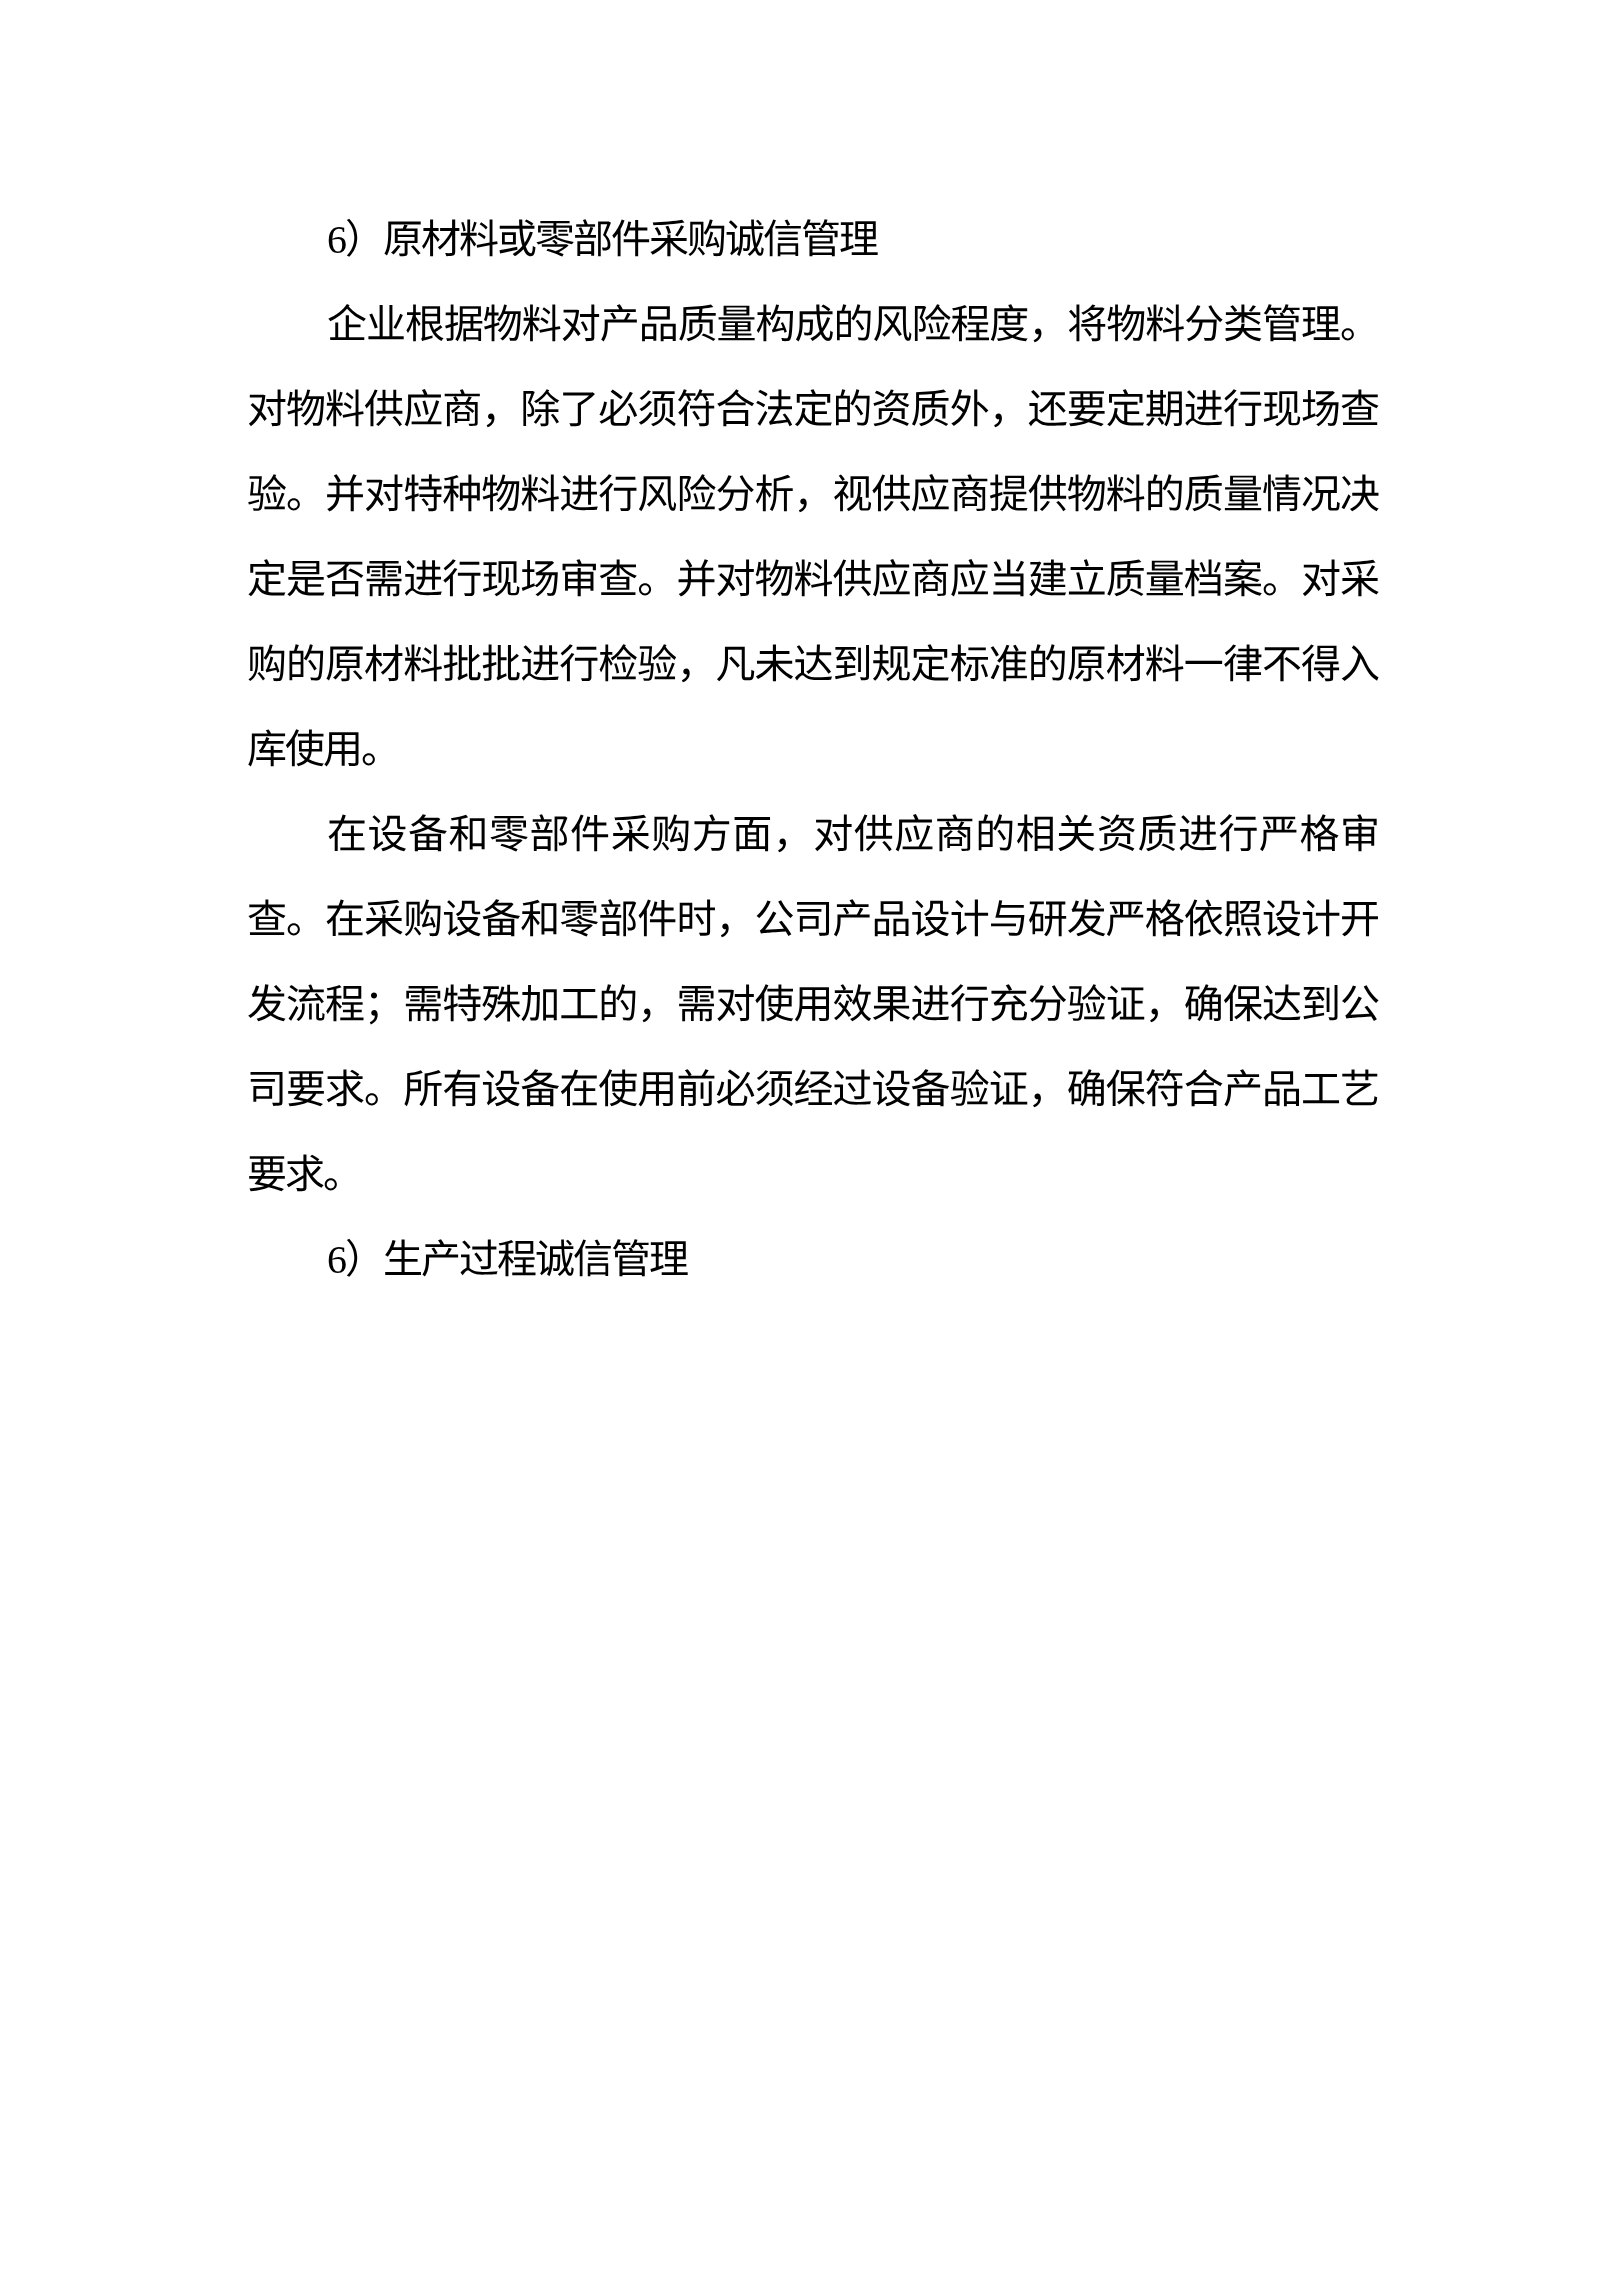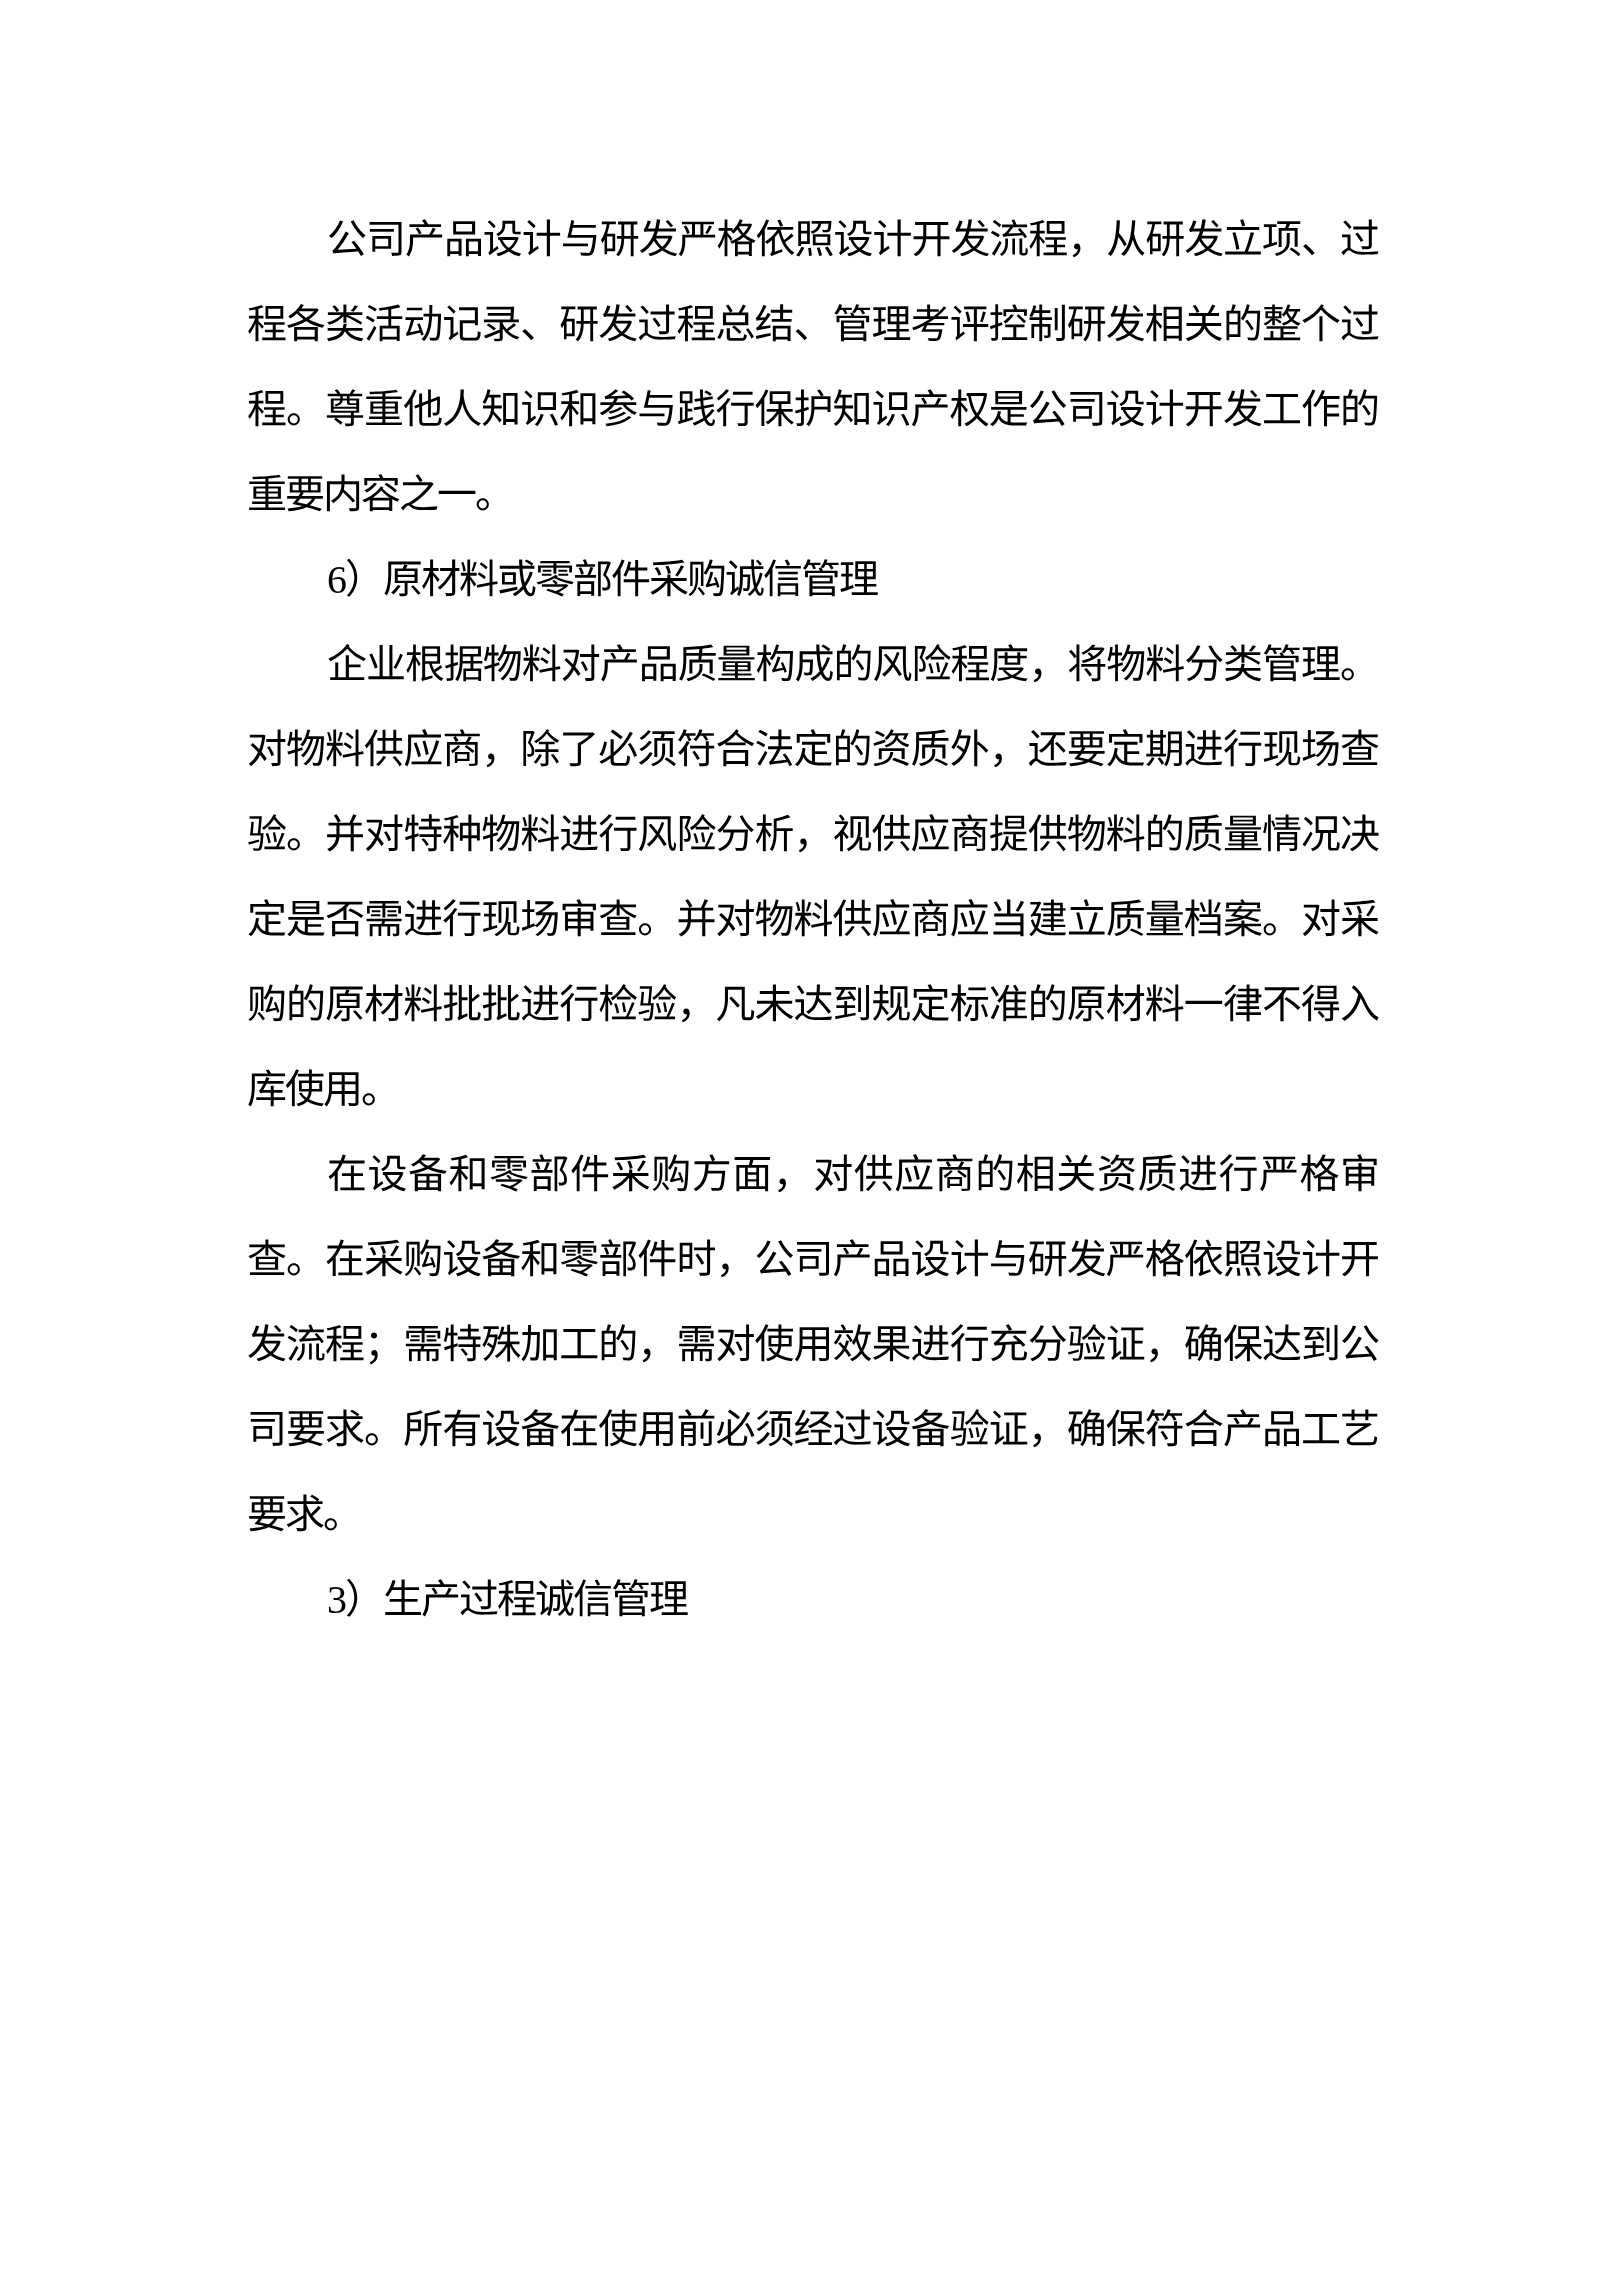--- a/index.html
+++ b/index.html
@@ -39,7 +39,6 @@
 
 <div class="page">
   <div class="doc-body">
-      <p>公司产品设计与研发严格依照设计开发流程，从研发立项、过程各类活动记录、研发过程总结、管理考评控制研发相关的整个过程。尊重他人知识和参与践行保护知识产权是公司设计开发工作的重要内容之一。</p>
       <p>6）原材料或零部件采购诚信管理</p>
       <p>企业根据物料对产品质量构成的风险程度，将物料分类管理。对物料供应商，除了必须符合法定的资质外，还要定期进行现场查验。并对特种物料进行风险分析，视供应商提供物料的质量情况决定是否需进行现场审查。并对物料供应商应当建立质量档案。对采购的原材料批批进行检验，凡未达到规定标准的原材料一律不得入库使用。</p>
       <p>在设备和零部件采购方面，对供应商的相关资质进行严格审查。在采购设备和零部件时，公司产品设计与研发严格依照设计开发流程；需特殊加工的，需对使用效果进行充分验证，确保达到公司要求。所有设备在使用前必须经过设备验证，确保符合产品工艺要求。</p>

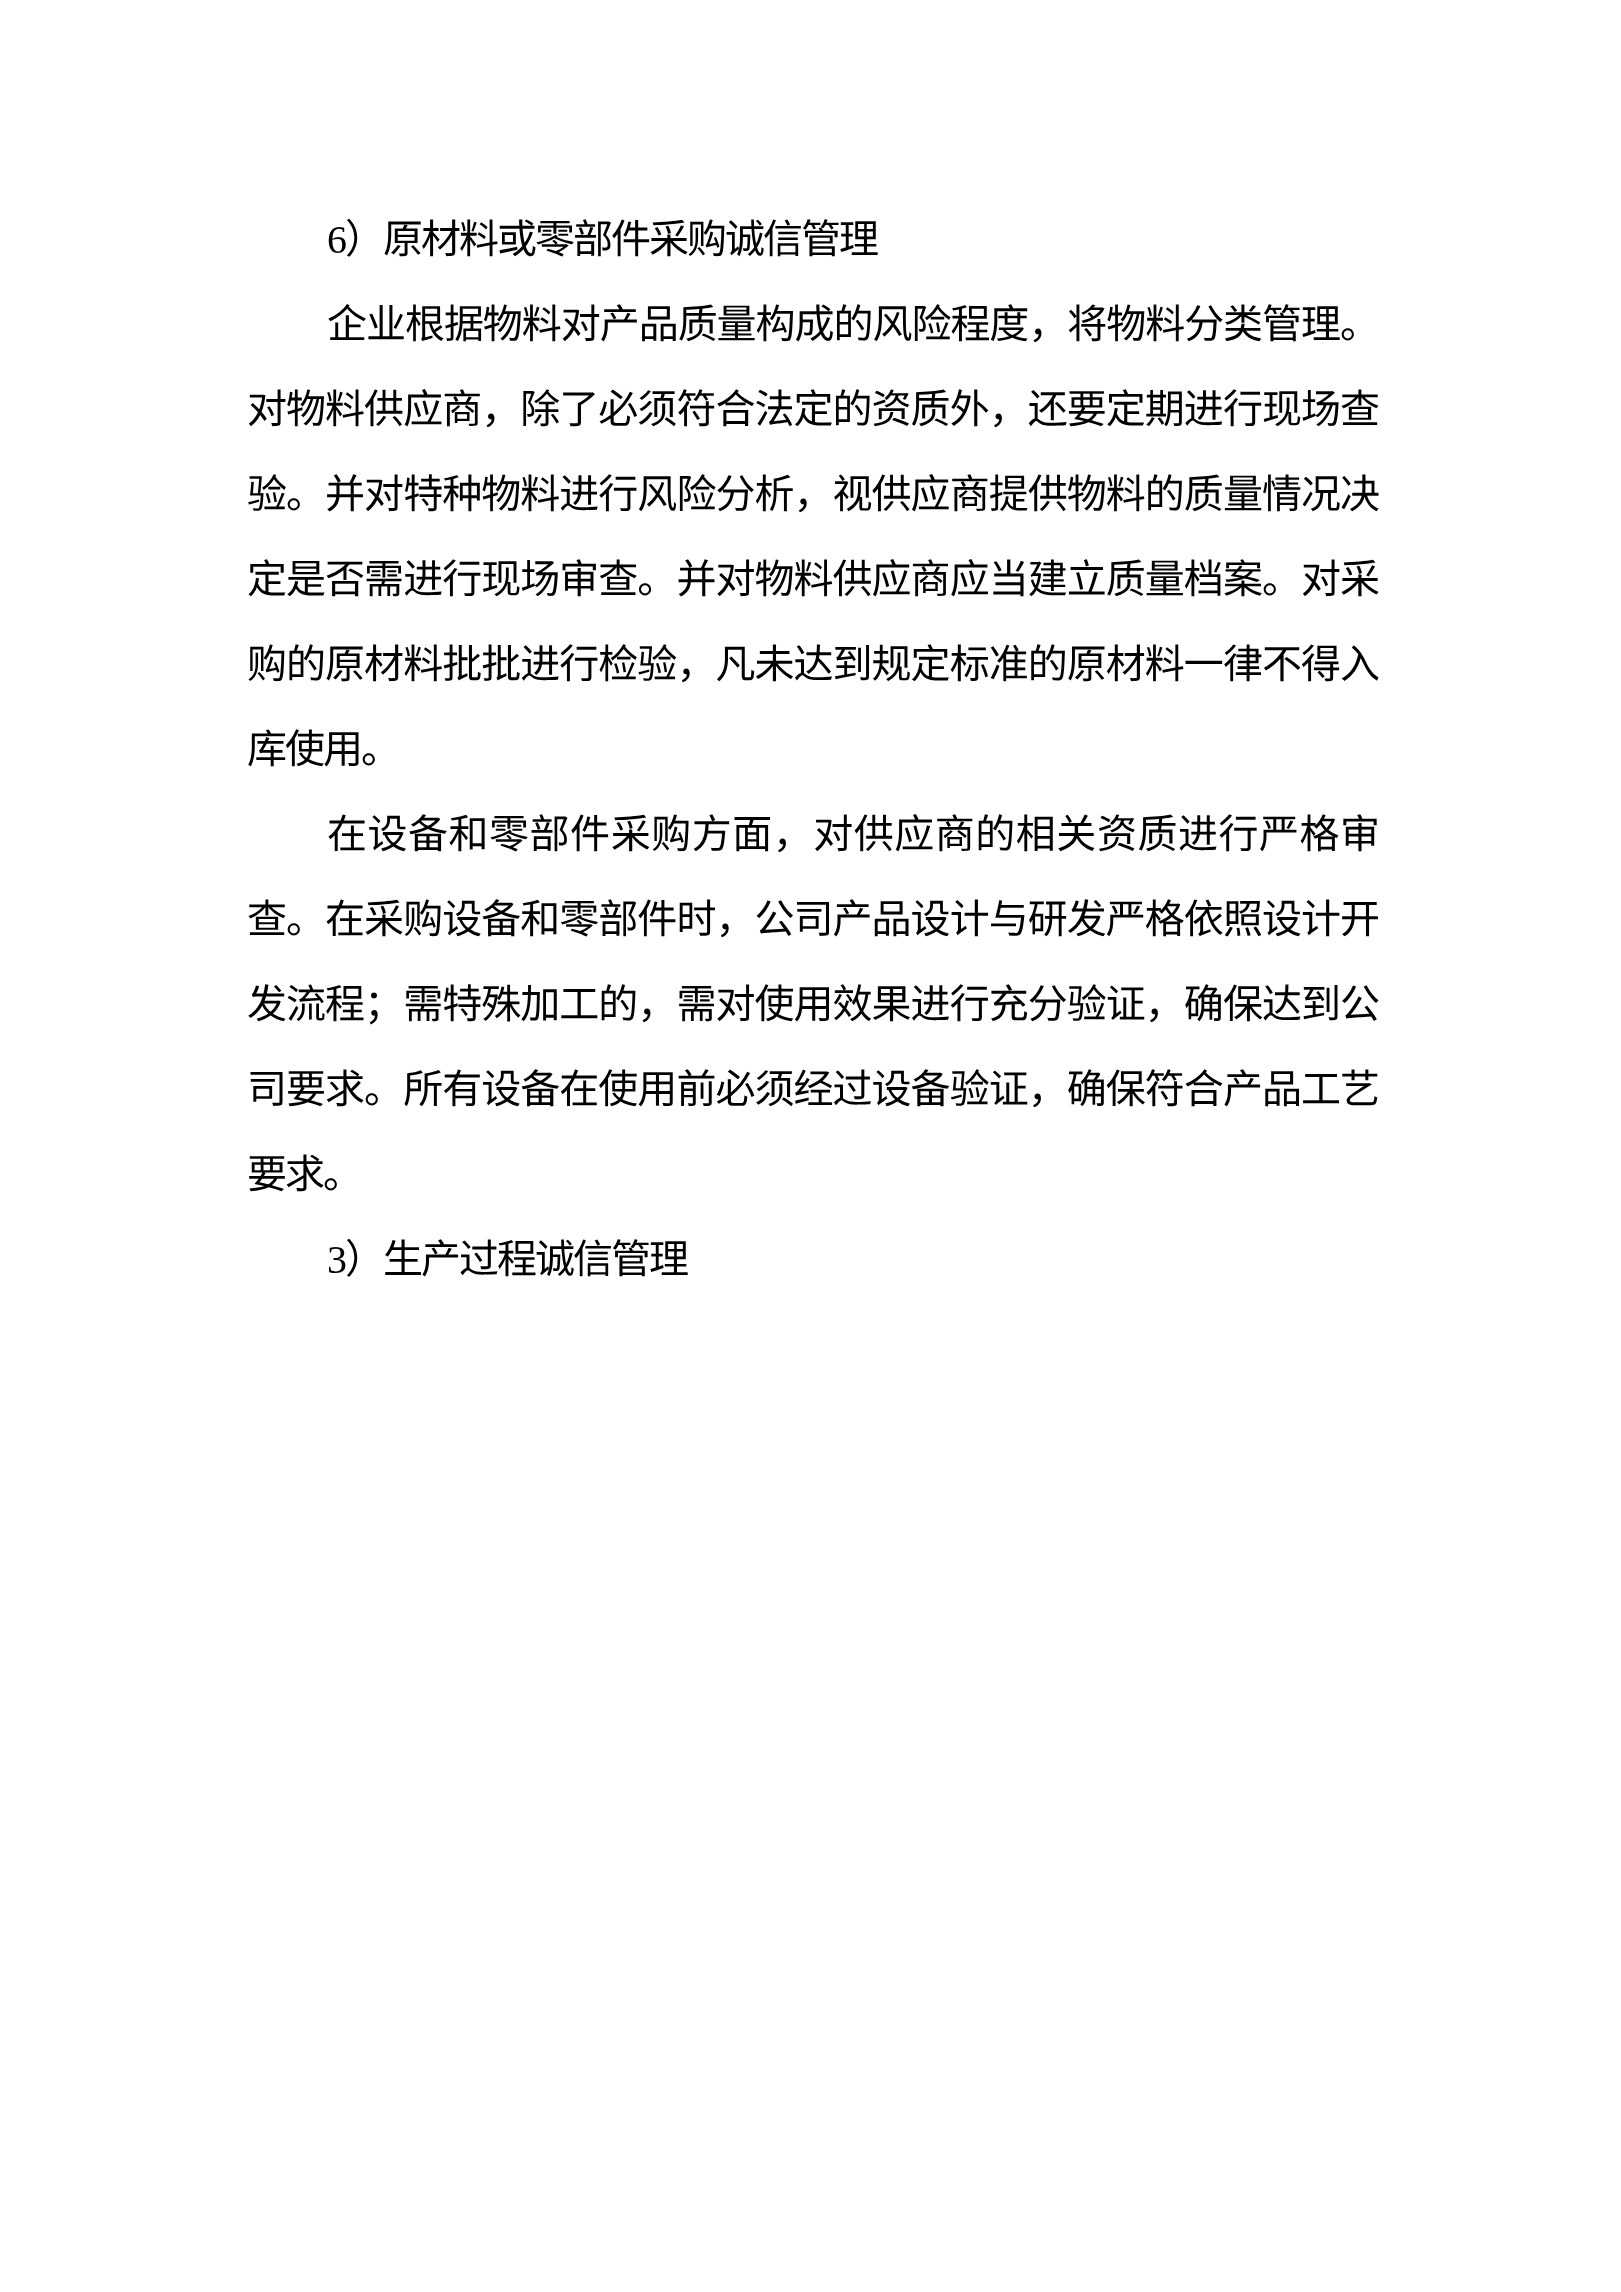--- a/index.html
+++ b/index.html
@@ -42,7 +42,7 @@
       <p>6）原材料或零部件采购诚信管理</p>
       <p>企业根据物料对产品质量构成的风险程度，将物料分类管理。对物料供应商，除了必须符合法定的资质外，还要定期进行现场查验。并对特种物料进行风险分析，视供应商提供物料的质量情况决定是否需进行现场审查。并对物料供应商应当建立质量档案。对采购的原材料批批进行检验，凡未达到规定标准的原材料一律不得入库使用。</p>
       <p>在设备和零部件采购方面，对供应商的相关资质进行严格审查。在采购设备和零部件时，公司产品设计与研发严格依照设计开发流程；需特殊加工的，需对使用效果进行充分验证，确保达到公司要求。所有设备在使用前必须经过设备验证，确保符合产品工艺要求。</p>
-      <p>3）生产过程诚信管理</p>
+      <p>6）生产过程诚信管理</p>
     </div>
 </div>
 

